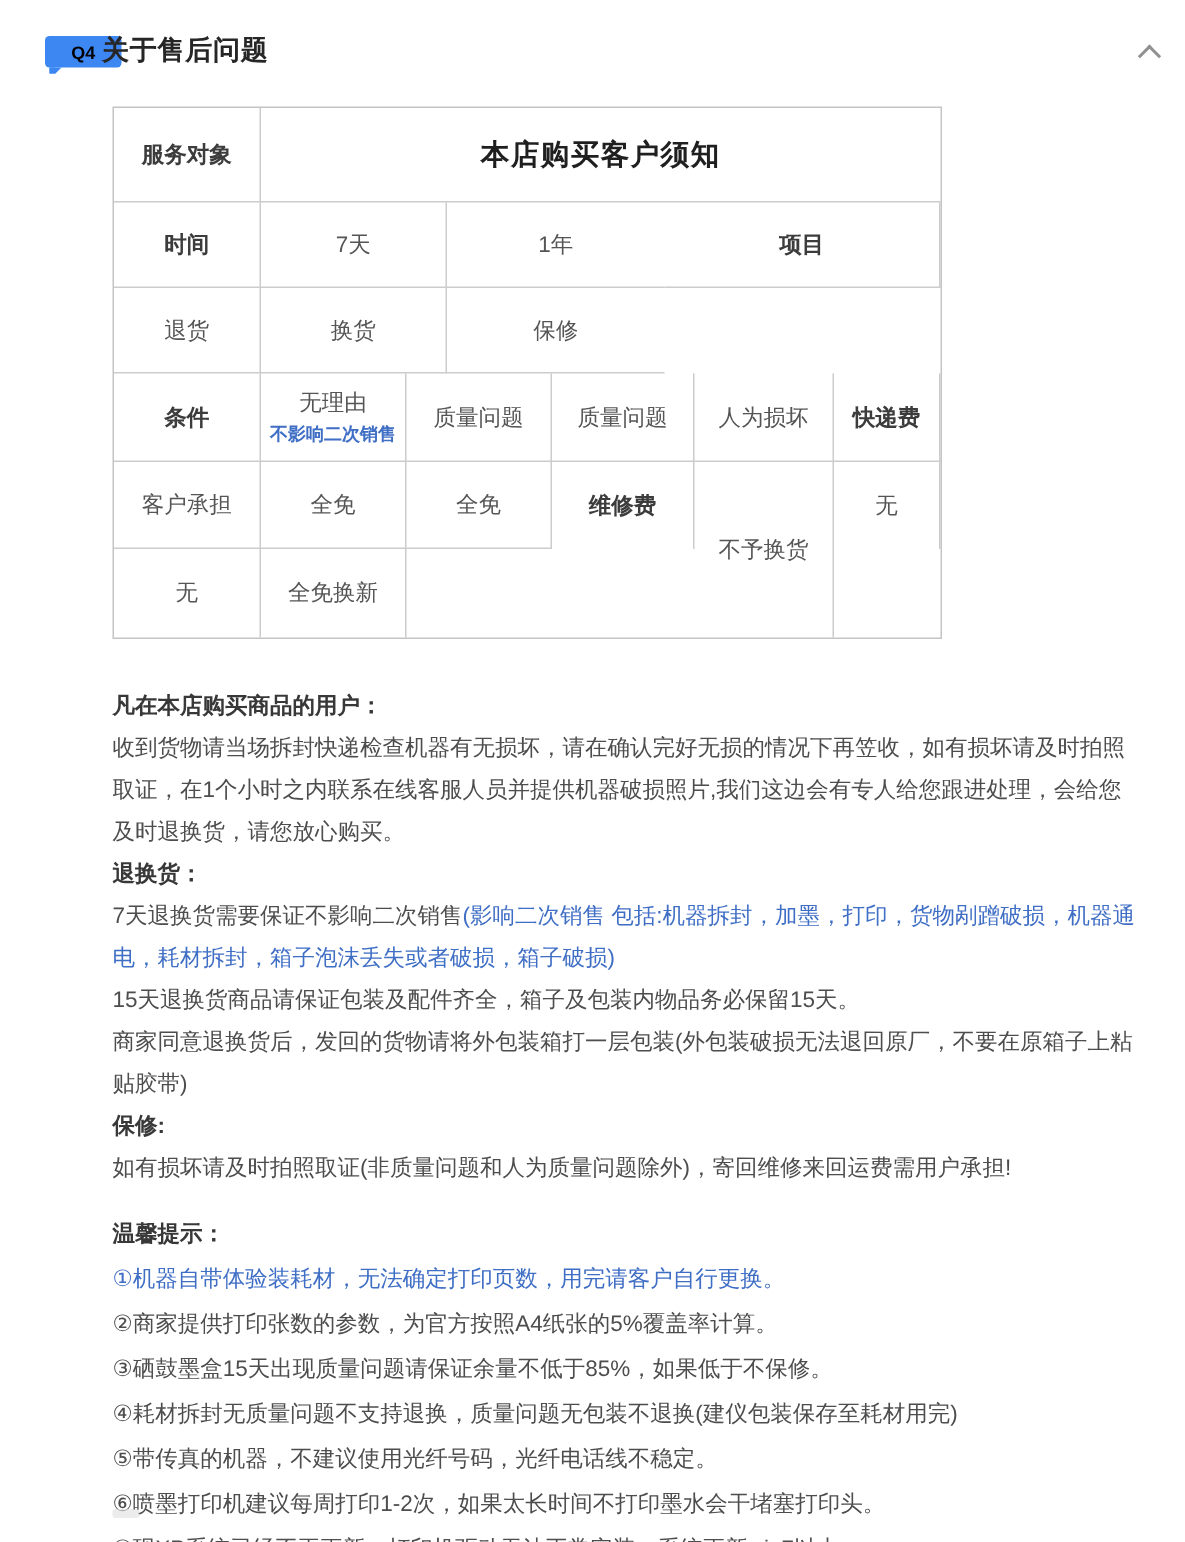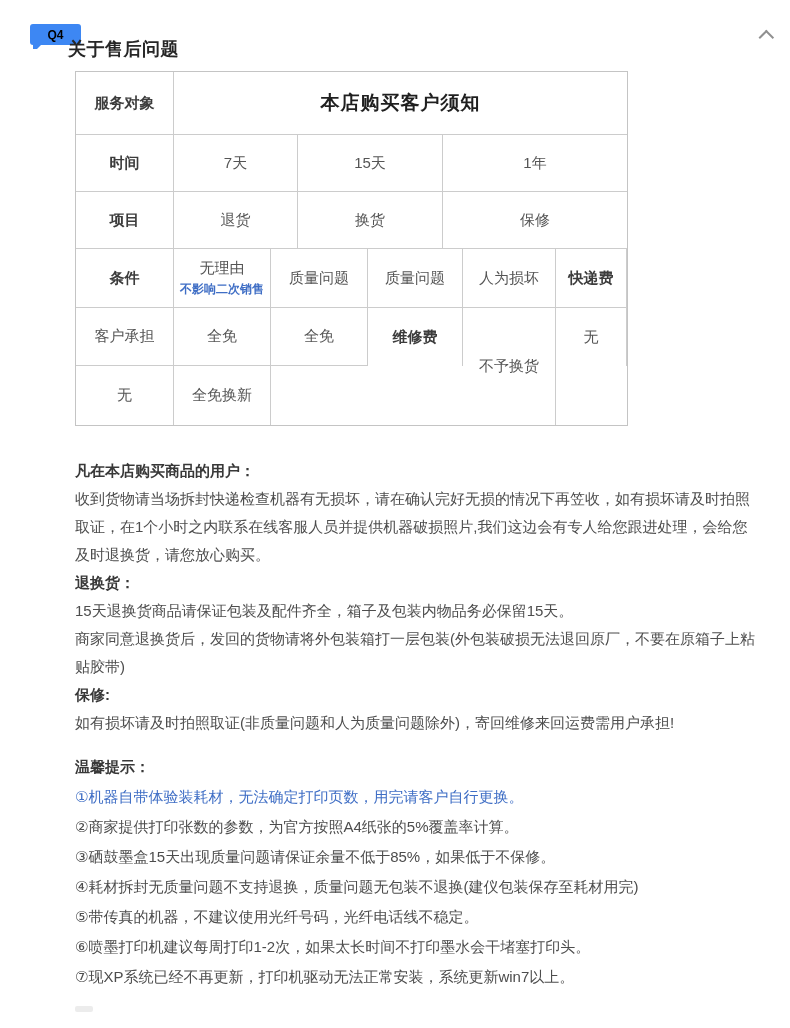--- a/index.html
+++ b/index.html
@@ -30,7 +30,6 @@
     position:absolute; left:68px; top:21px;
     font-size:18px; font-weight:bold; color:#262626;
     letter-spacing:0.5px;
-    margin-top:16px;
   }
   .collapse-btn {
     position:absolute; right:14px; top:24px;

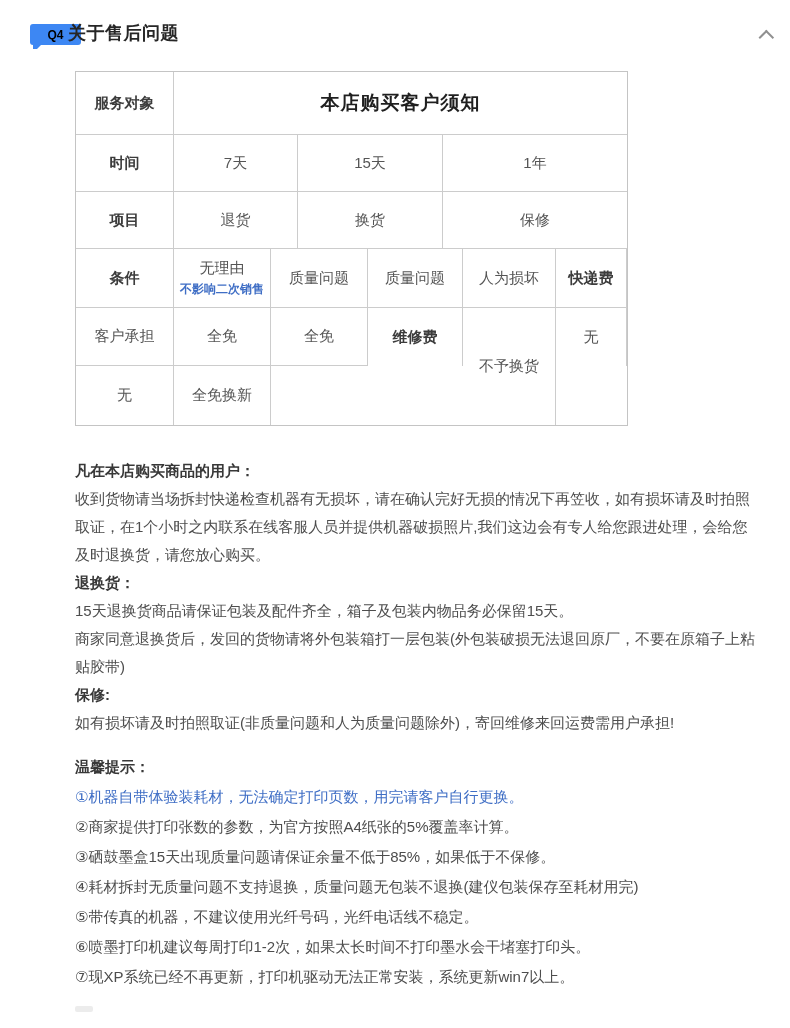--- a/index.html
+++ b/index.html
@@ -101,7 +101,6 @@
 
     <div class="cell label-cell">时间</div>
     <div class="cell">7天</div>
-    <div class="cell">15天</div>
     <div class="cell last-col">1年</div>
 
     <div class="cell label-cell">项目</div>

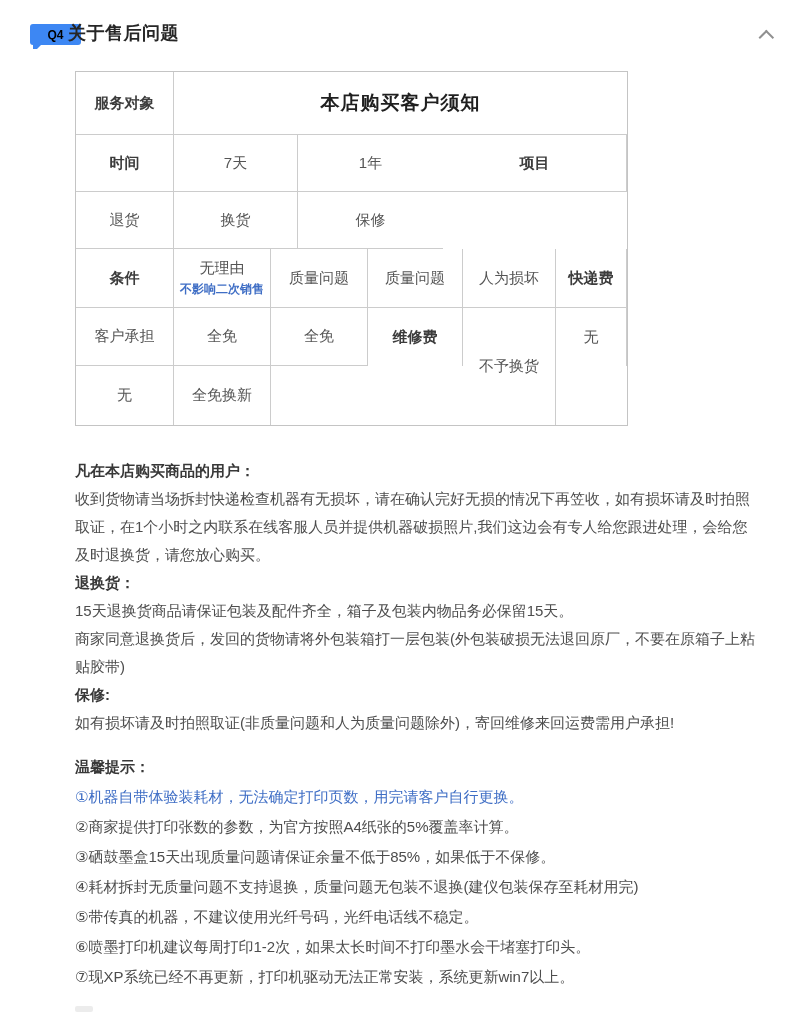--- a/index.html
+++ b/index.html
@@ -141,6 +141,7 @@
   <p>收到货物请当场拆封快递检查机器有无损坏，请在确认完好无损的情况下再笠收，如有损坏请及时拍照取证，在1个小时之内联系在线客服人员并提供机器破损照片,我们这边会有专人给您跟进处理，会给您及时退换货，请您放心购买。</p>
 
   <p class="sec-heading">退换货：</p>
+  <p><span>7天退换货需要保证不影响二次销售</span><span class="blue">(影响二次销售 包括:机器拆封，加墨，打印，货物剐蹭破损，机器通电，耗材拆封，箱子泡沫丢失或者破损，箱子破损)</span></p>
   <p>15天退换货商品请保证包装及配件齐全，箱子及包装内物品务必保留15天。</p>
   <p>商家同意退换货后，发回的货物请将外包装箱打一层包装(外包装破损无法退回原厂，不要在原箱子上粘贴胶带)</p>
 

